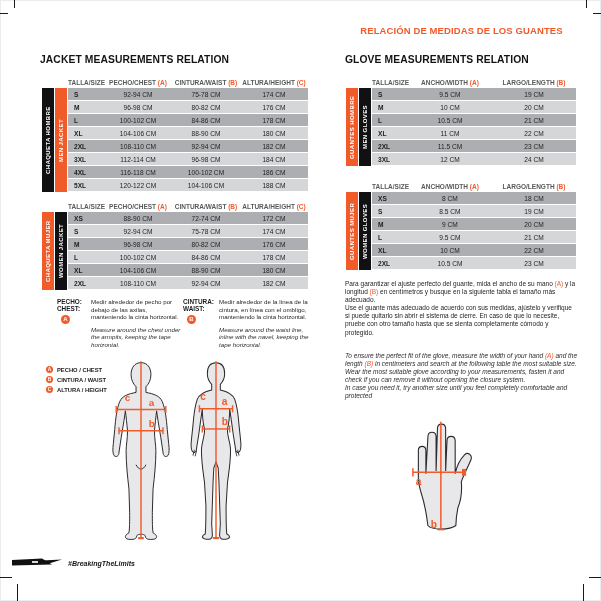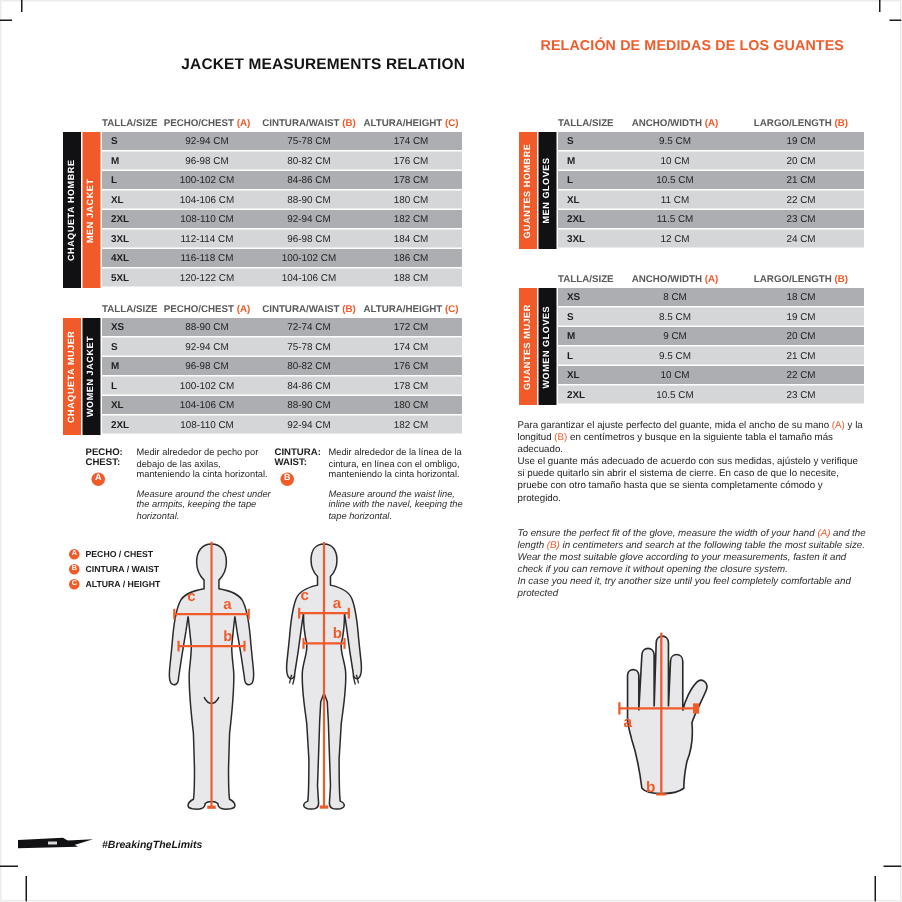--- a/index.html
+++ b/index.html
@@ -11,7 +11,7 @@
   .abs{position:absolute;}
   
   .ttl-es{color:#F15A29;font-weight:bold;font-size:9.5px;text-align:center;letter-spacing:.1px;}
-  .ttl-en{color:#141416;font-weight:bold;font-size:10.3px;text-align:right;margin-top:2px;letter-spacing:.1px;}
+  .ttl-en{color:#141416;font-weight:bold;font-size:10.3px;text-align:left;margin-top:18px;letter-spacing:.1px;}
   
   .thead{display:flex;align-items:center;height:12px;font-size:6.5px;font-weight:bold;color:#58595B;}
   .thead .hcell{text-align:center;}

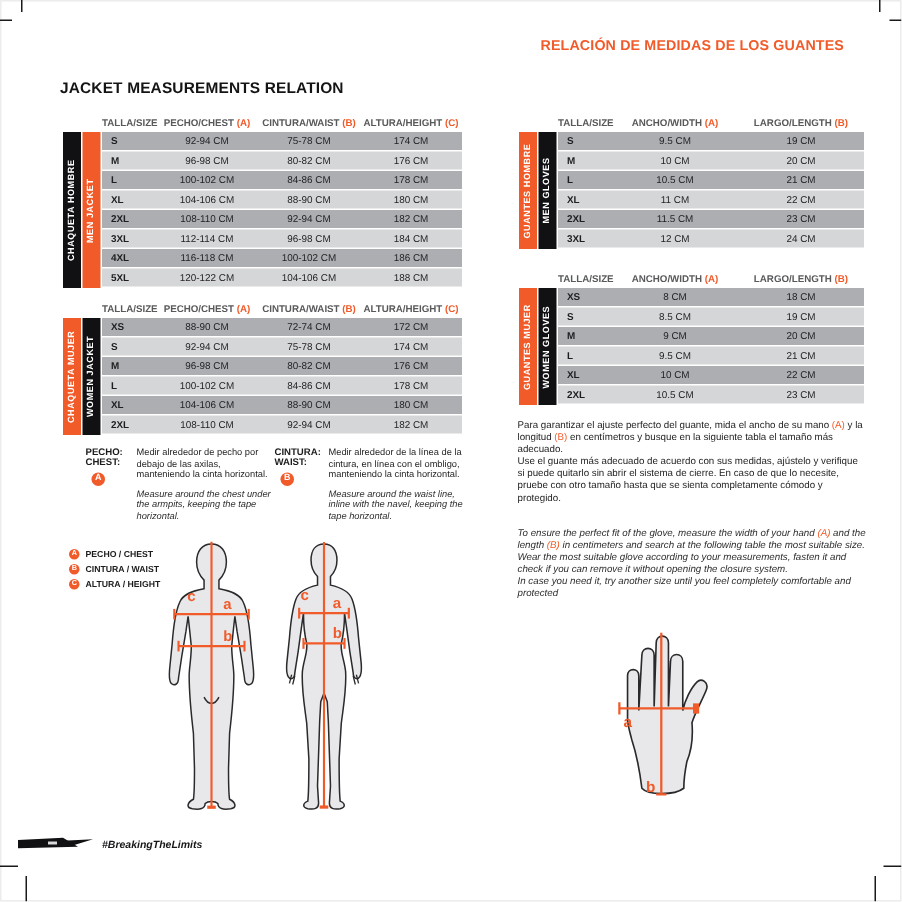--- a/index.html
+++ b/index.html
@@ -271,6 +271,7 @@
 
 <div class="abs" style="left:345px;top:25px;width:233px;">
   <div class="ttl-es">RELACIÓN DE MEDIDAS DE LOS GUANTES</div>
+  <div class="ttl-en">GLOVE MEASUREMENTS RELATION</div>
 </div>
 
 <div class="abs" style="left:346px;top:76px;width:230px;">

